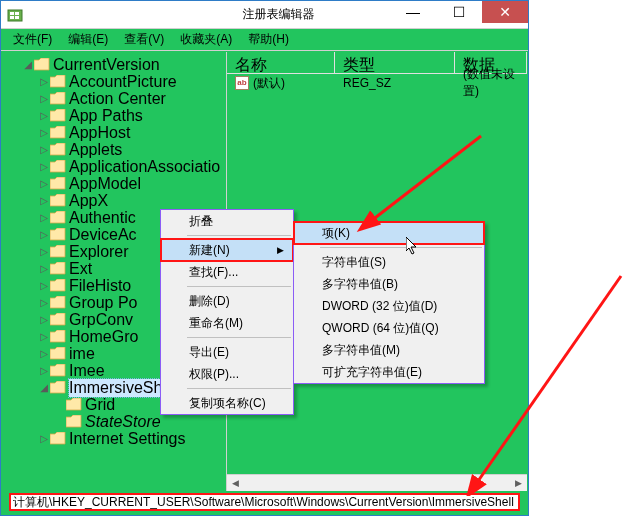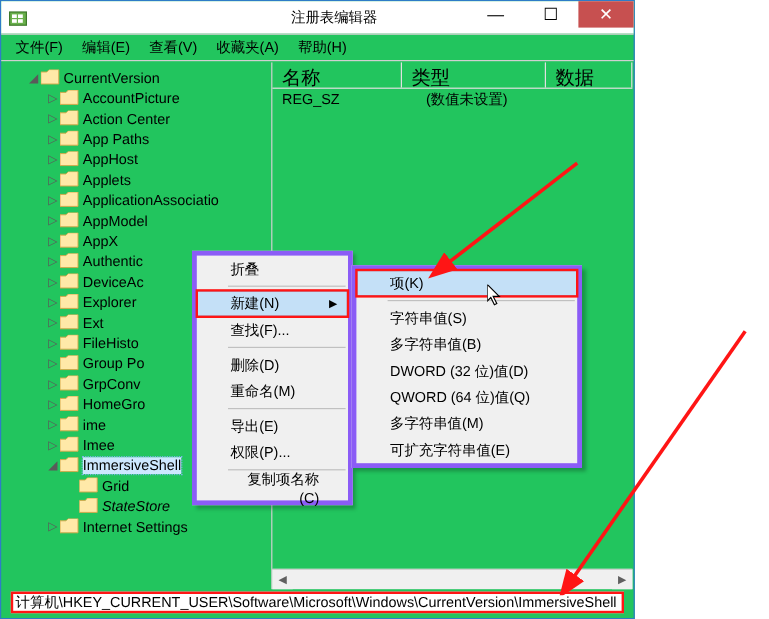--- a/index.html
+++ b/index.html
@@ -19,7 +19,7 @@
 .expander { width:12px; text-align:center; color:#5a5a5a; font-size:10px; }
 .folder-icon { width:16px; height:13px; margin-right:3px; display:inline-block; }
 .folder-icon svg { display:block; }
-.tree-label { font-size:12px; }
+.tree-label { font-size:16px; }
 .tree-item.selected .tree-label { background:#cde8ff; outline:1px dotted #7ab6e8; }
 .listview { flex:1; position:relative; }
 .list-header { display:flex; height:22px; border-bottom:1px solid #e0e0e0; }

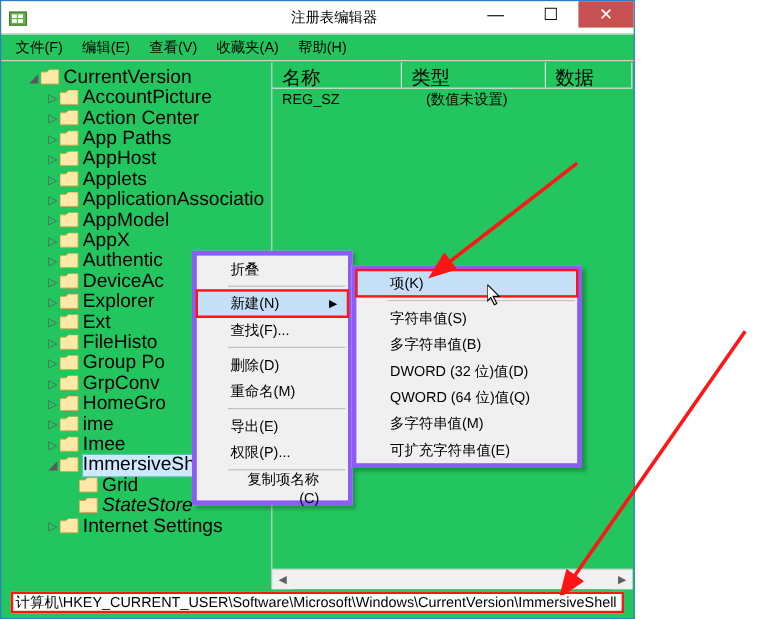--- a/index.html
+++ b/index.html
@@ -289,6 +289,10 @@
         <div class="list-col" style="flex:1">数据</div>
       </div>
       <div class="list-row">
+        <div class="list-cell" style="width:108px">
+          <span class="value-icon">ab</span>
+          <span>(默认)</span>
+        </div>
         <div class="list-cell" style="width:120px">REG_SZ</div>
         <div class="list-cell" style="flex:1">(数值未设置)</div>
       </div>

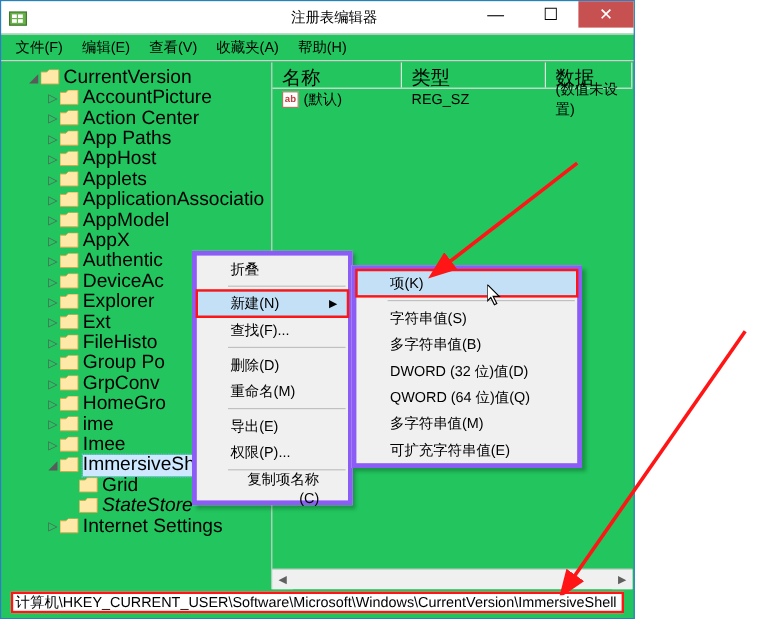--- a/index.html
+++ b/index.html
@@ -30,7 +30,7 @@
 .statusbar { position:absolute; left:8px; right:8px; bottom:4px; height:18px; border:2px solid #ff1515; font-size:12px; padding:0 2px; line-height:14px; background:#fff; }
 .scrollbar-h { position:absolute; left:226px; right:1px; bottom:24px; height:17px; background:#f0f0f0; border-top:1px solid #d0d0d0; }
 .scroll-btn { width:17px; height:16px; background:#f0f0f0; display:inline-flex; align-items:center; justify-content:center; font-size:9px; color:#606060; }
-.context-menu { position:absolute; background:#f0f0f0; border:4px solid #8b5cf6; box-shadow:3px 3px 3px rgba(0,0,0,0.25);text-align:right; }
+.context-menu { position:absolute; background:#f0f0f0; border:1px solid #8b5cf6; box-shadow:3px 3px 3px rgba(0,0,0,0.25);text-align:right; }
 .ctx1 { left:159px; top:208px; width:134px; }
 .ctx-item { height:22px; display:flex; align-items:center; padding:0 24px 0 28px; position:relative; }
 .ctx-item.hover { background:#c4e0f7; border:1px solid #7ab6e8; padding:0 23px 0 27px; }

